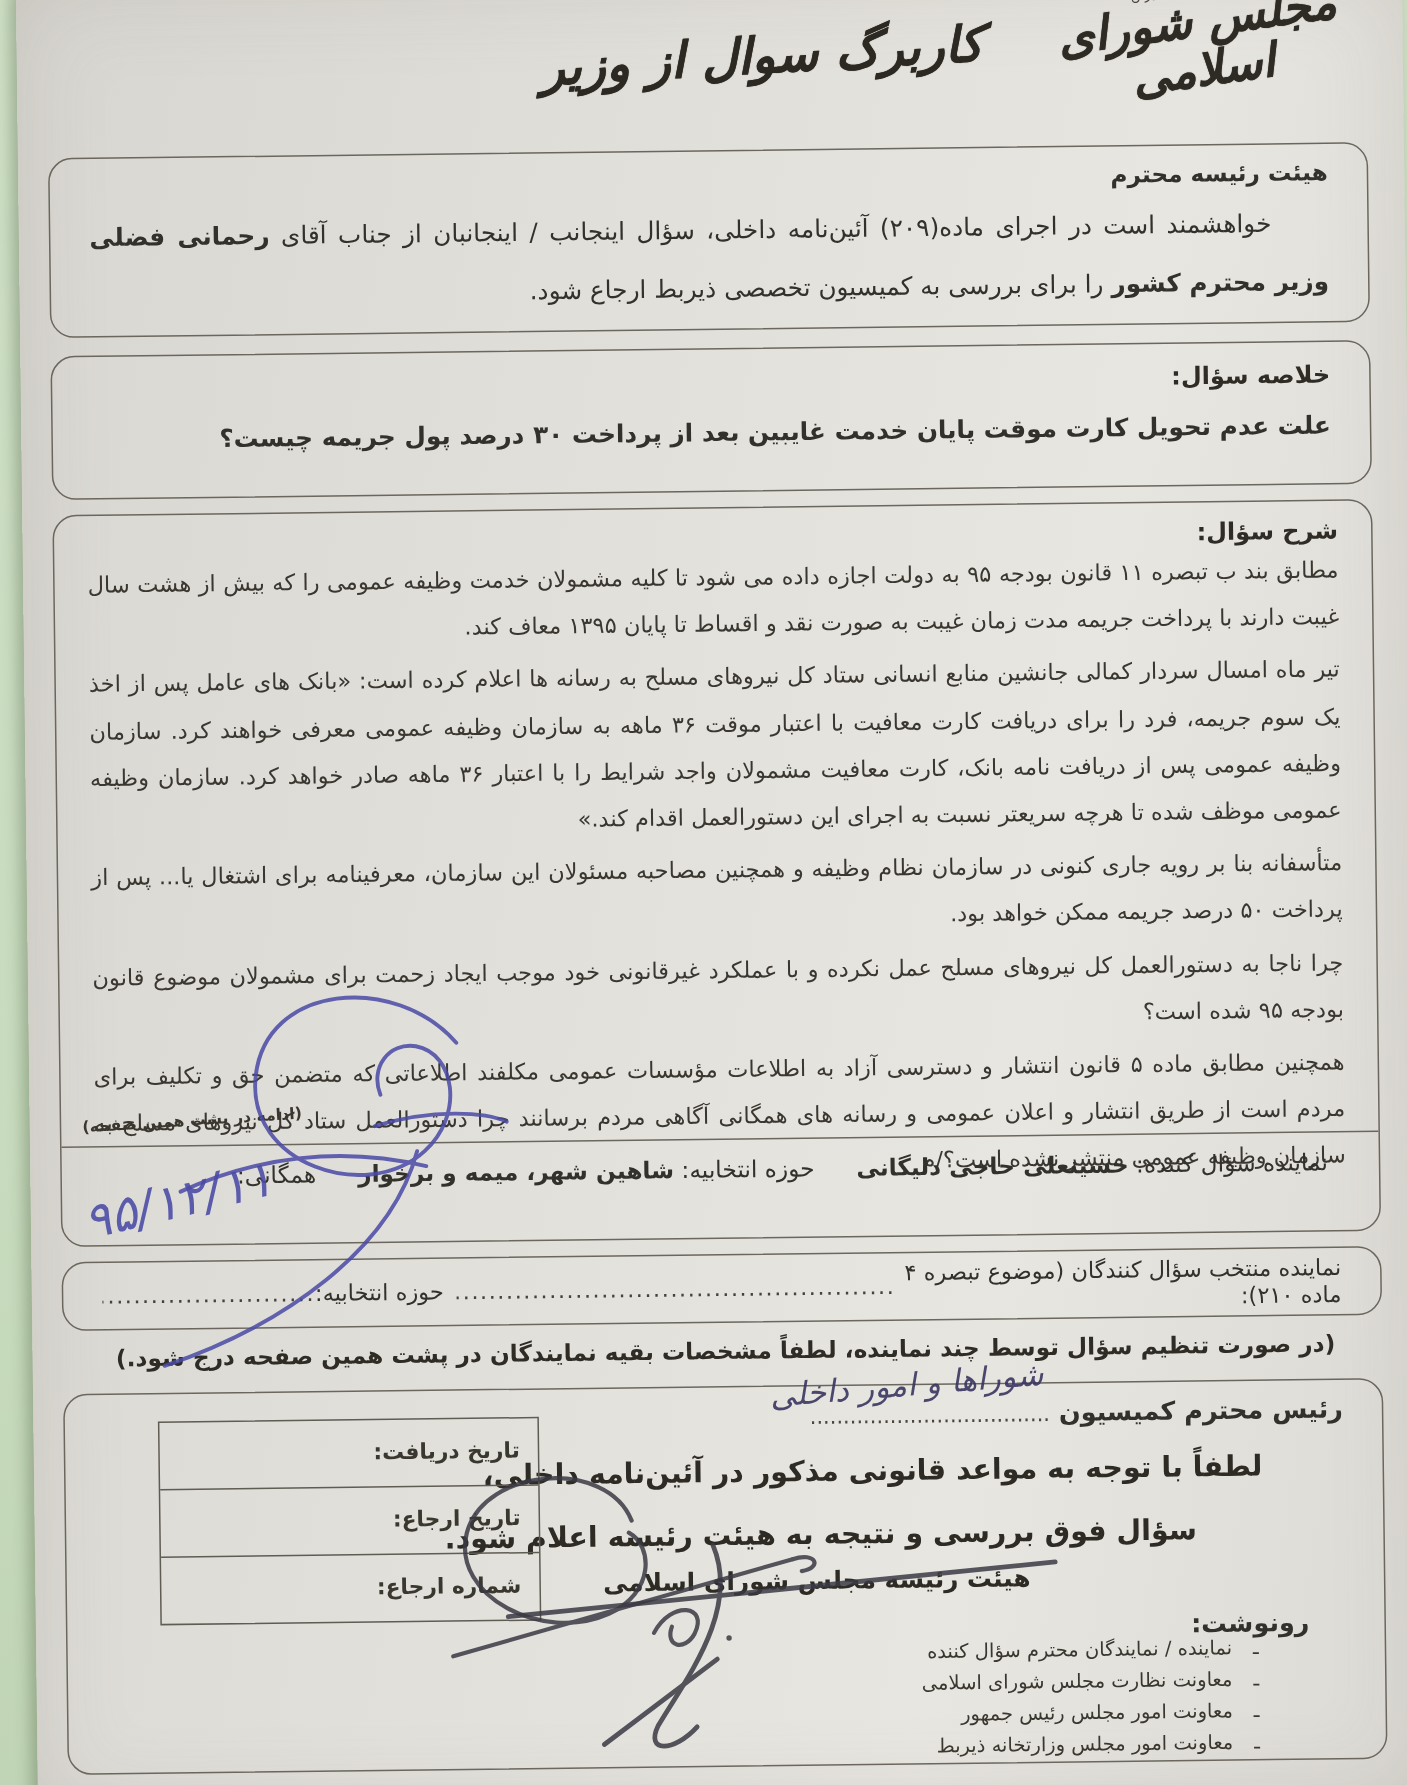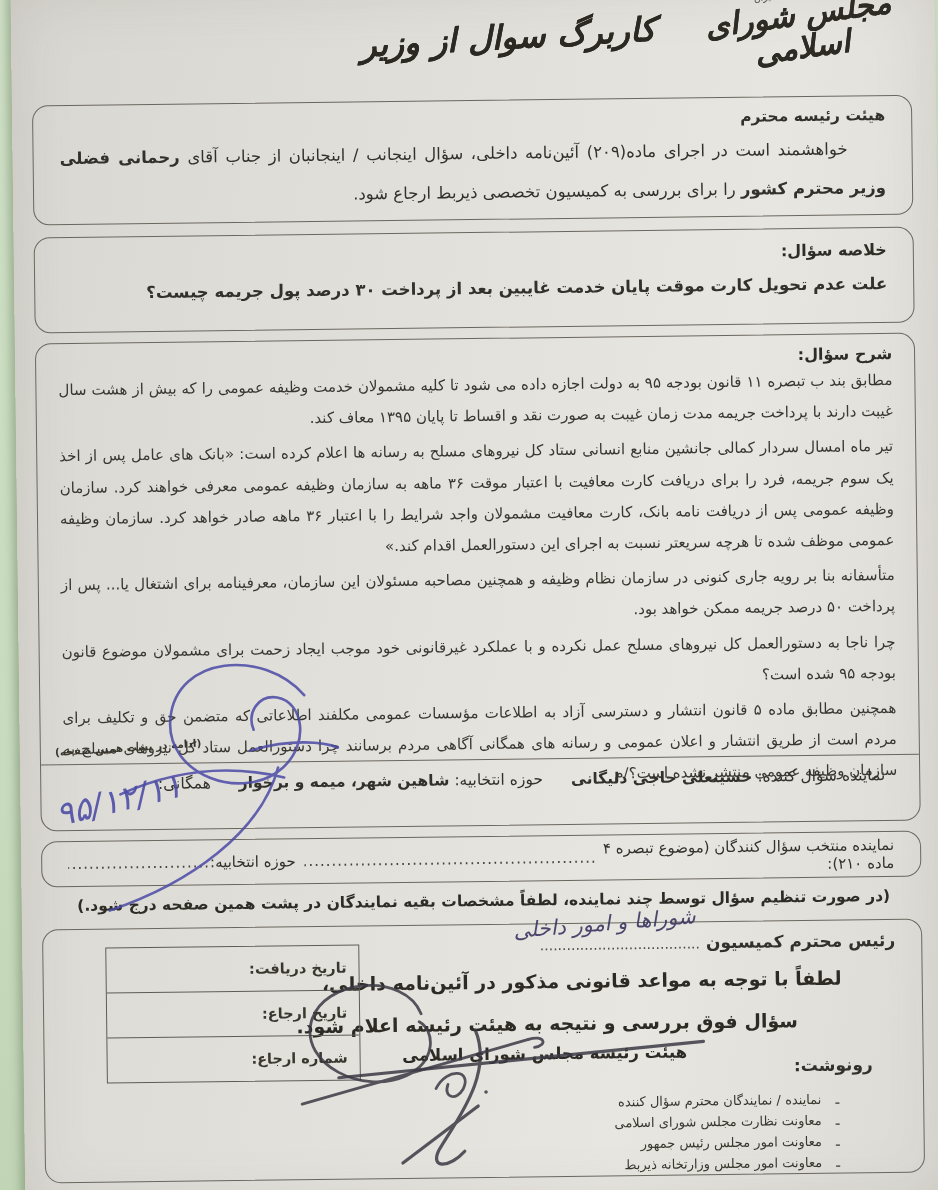--- a/index.html
+++ b/index.html
@@ -69,7 +69,7 @@
   .dtable .trow:last-child{border-bottom:none;}
   .board{position:absolute;left:315px;top:120px;width:370px;text-align:center;
     font-size:16.5px;font-weight:bold;color:#2e2b25;}
-  .copies-lbl{position:absolute;right:50px;top:134px;font-size:17px;font-weight:bold;}
+  .copies-lbl{position:absolute;right:50px;top:152px;font-size:17px;font-weight:bold;}
   .copies{position:absolute;right:84px;top:168px;font-size:13px;color:#3a372f;text-align:right;}
   .copies .item{line-height:21px;white-space:nowrap;}
   .copies .dash{display:inline-block;margin-left:14px;}

